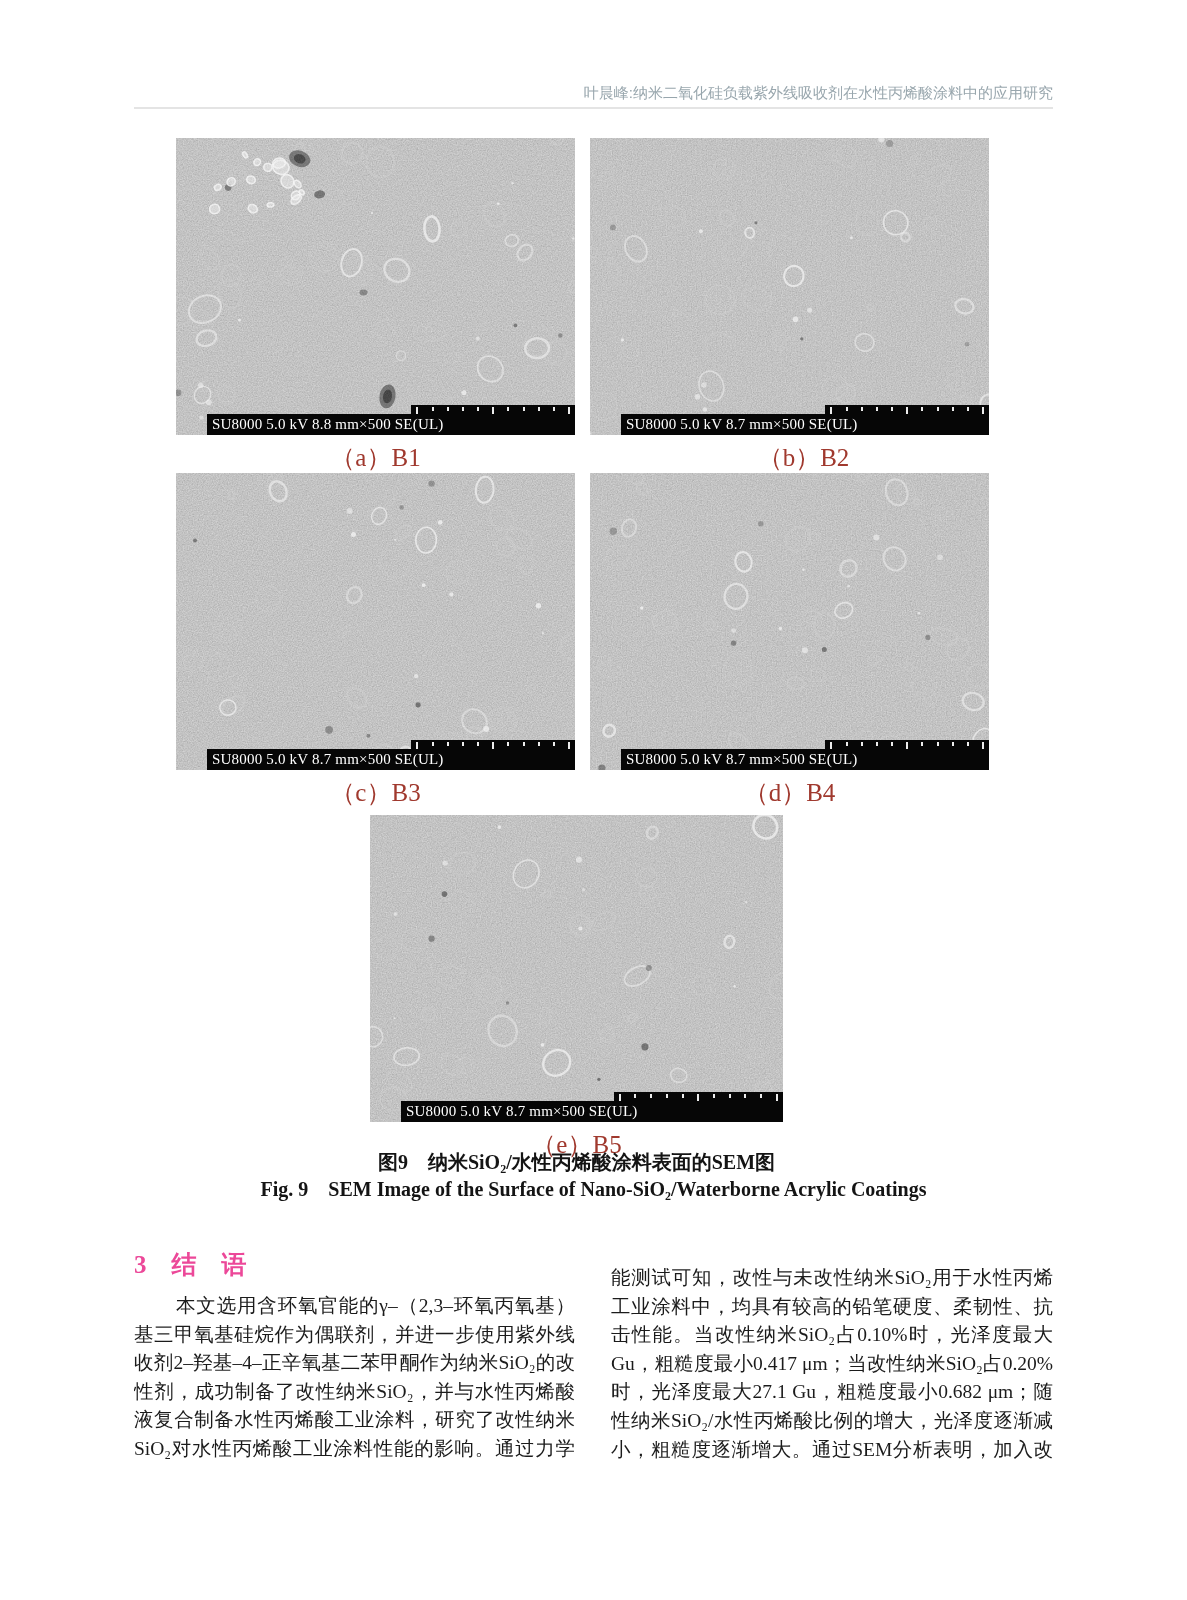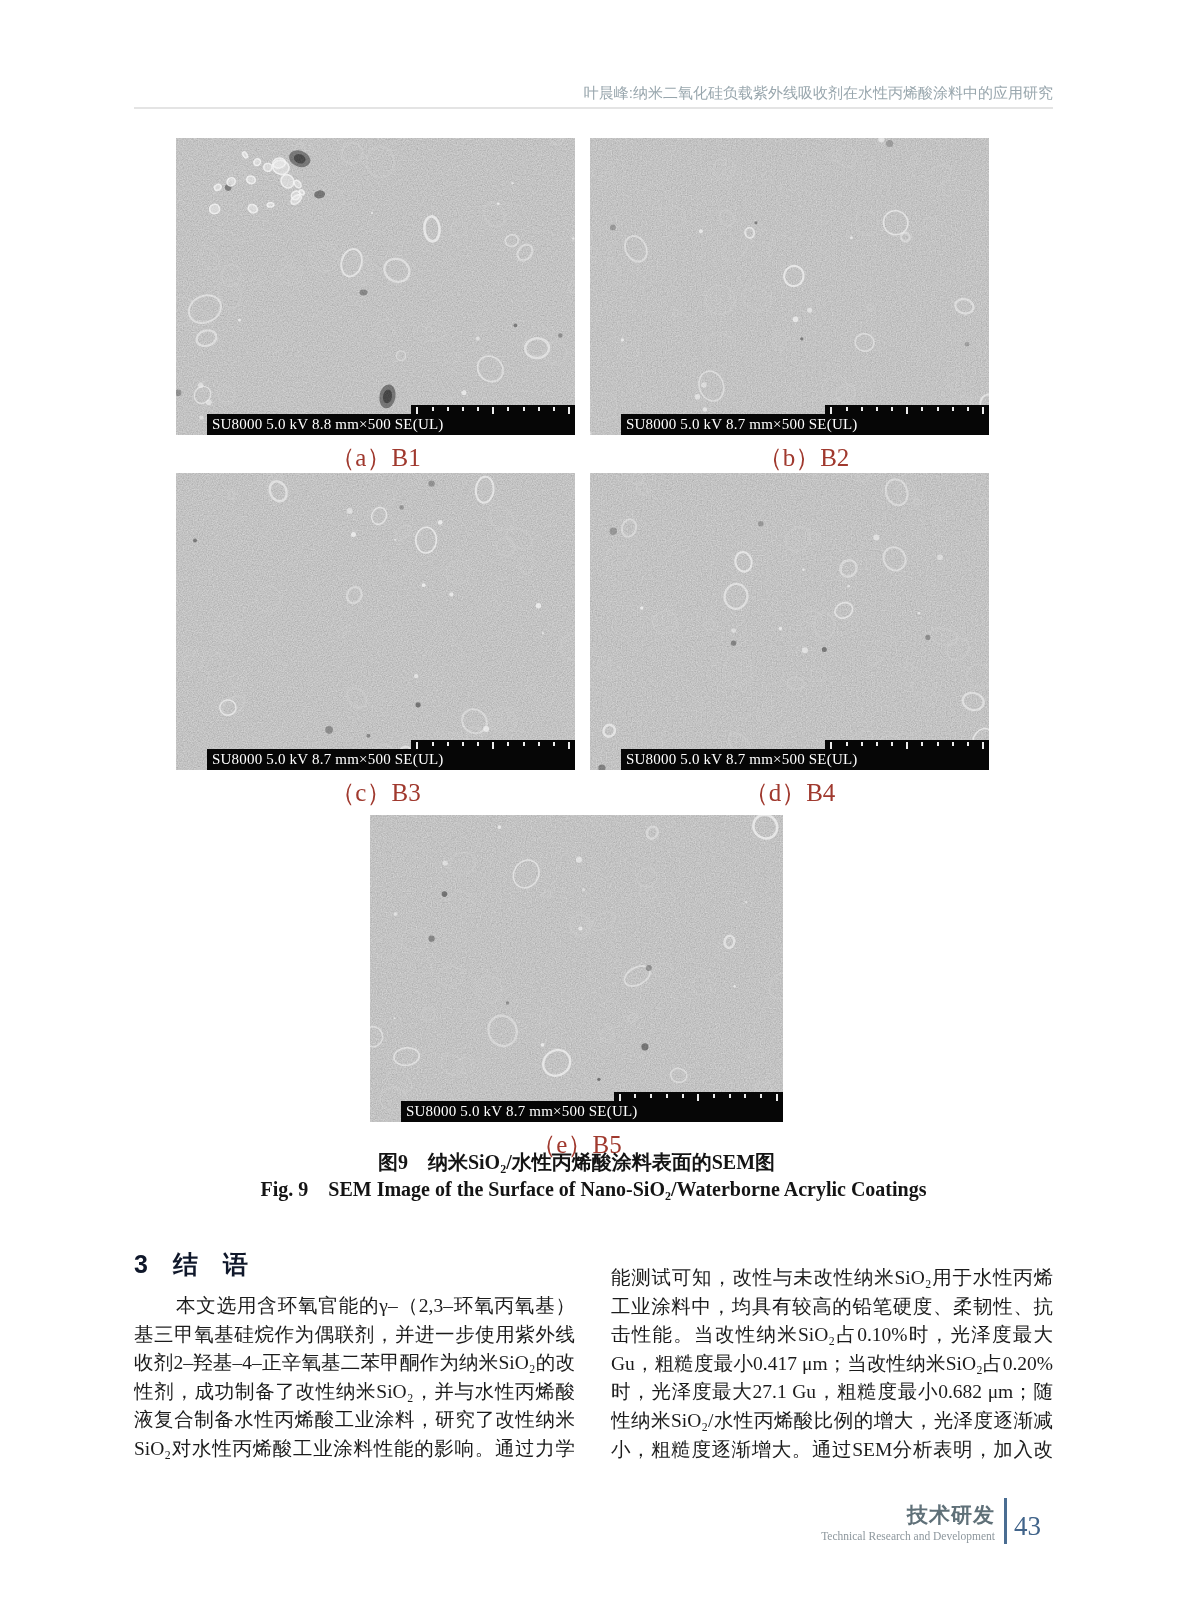--- a/index.html
+++ b/index.html
@@ -47,8 +47,8 @@
         font-weight:bold;font-size:20px;color:#141414;font-family:"Liberation Serif",serif;}
 
   
-  .section-heading{position:absolute;left:134px;top:1248px;font-family:Liberation Sans, sans-serif;
-        font-weight:bold;font-size:25px;color:#0f172a;}
+  .section-heading{position:absolute;left:134px;top:1248px;font-family:Liberation Serif, serif;
+        font-weight:bold;font-size:25px;color:#ec4899;}
   .col{position:absolute;color:#1b1b1b;font-size:19.5px;}
   .col-left{left:134px;top:1292px;width:441px;}
   .col-right{left:611px;top:1264px;width:442px;}

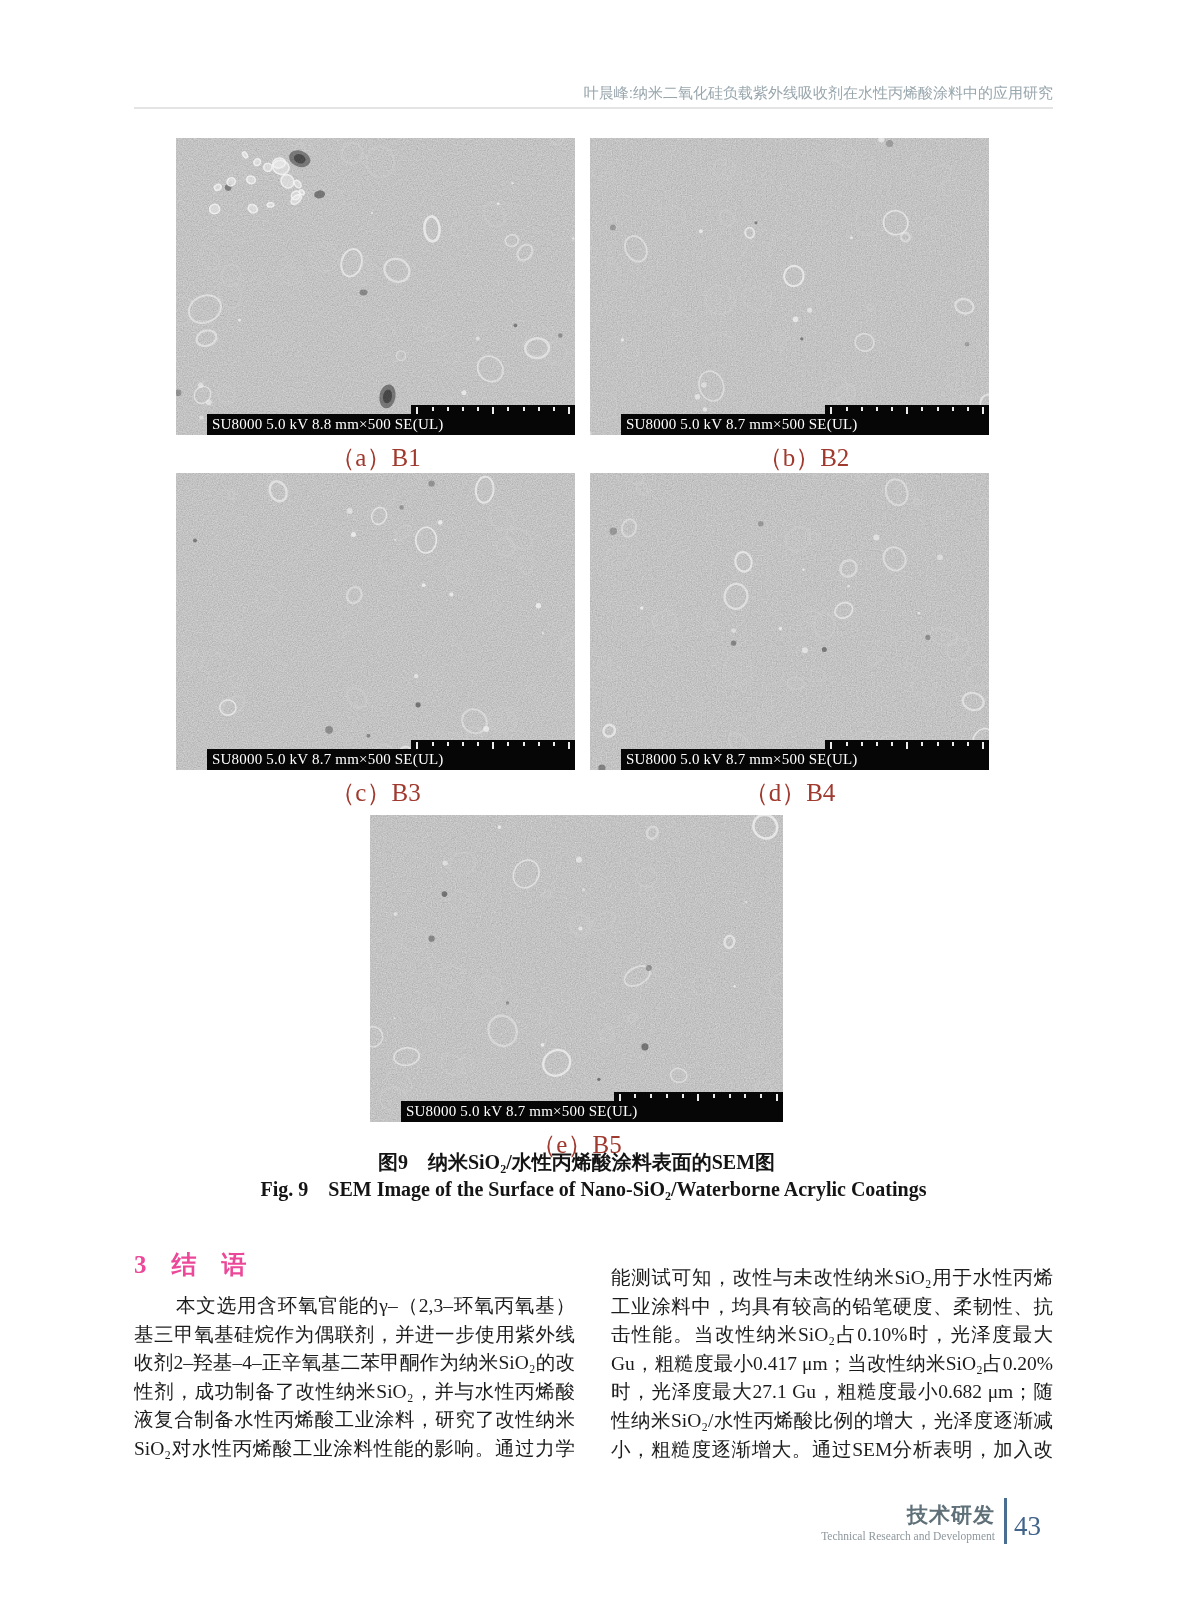--- a/index.html
+++ b/index.html
@@ -675,14 +675,6 @@
       <div class="line">小，粗糙度逐渐增大。通过SEM分析表明，加入改性纳</div>
     </div>
 
-  <div class="footer">
-    <div class="footer-left">
-      <div class="footer-zh">技术研发</div>
-      <div class="footer-en">Technical Research and Development</div>
-    </div>
-    <div class="footer-bar"></div>
-    <div class="footer-page">43</div>
-  </div>
 
 </div>
 

